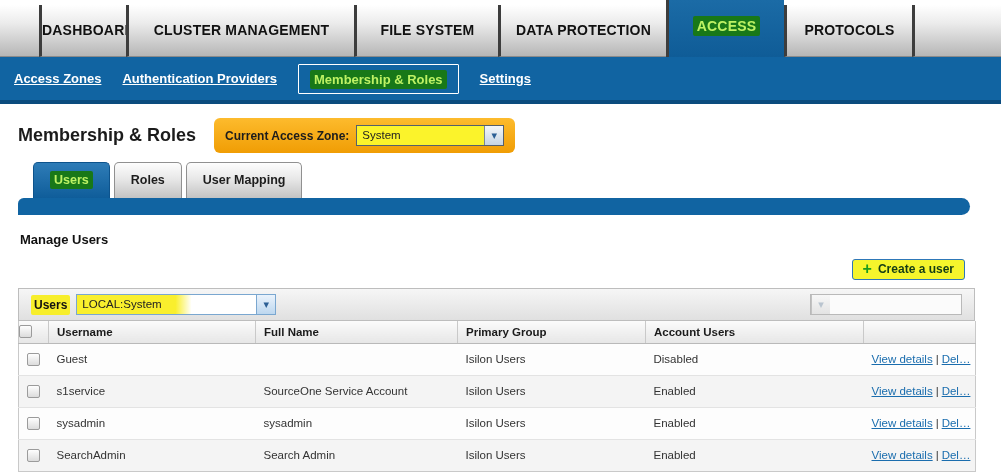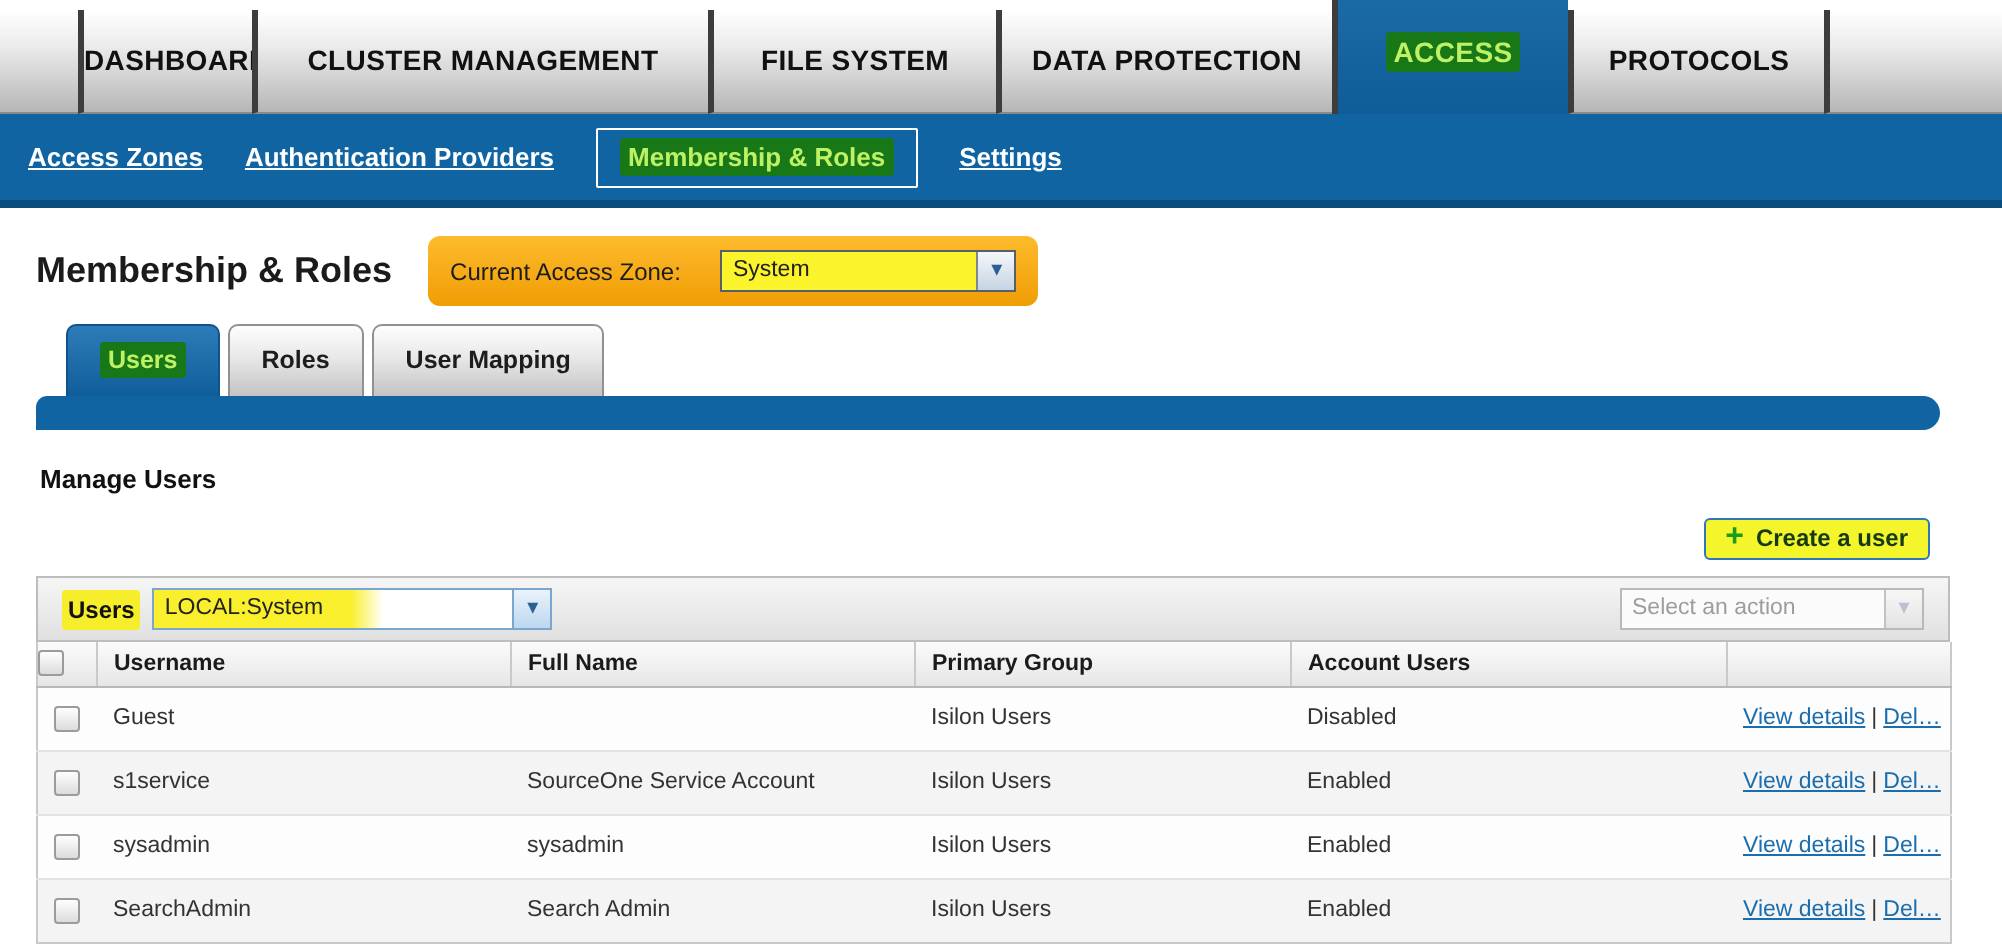--- a/index.html
+++ b/index.html
@@ -45,7 +45,7 @@
     background: linear-gradient(#fdbb2d, #f09d04); border-radius: 6px;
     padding: 6px 11px; height: 35px;
   }
-  .zone-box .zone-label { font-size: 12px; font-weight: normal; color: #1c1c1c; margin-right: 20px; white-space: nowrap; }
+  .zone-box .zone-label { font-size: 12px; font-weight: bold; color: #1c1c1c; margin-right: 7px; white-space: nowrap; }
   .select {
     display: flex; align-items: stretch; background: #fff; height: 21px;
     border: 1px solid #55606b; cursor: pointer;

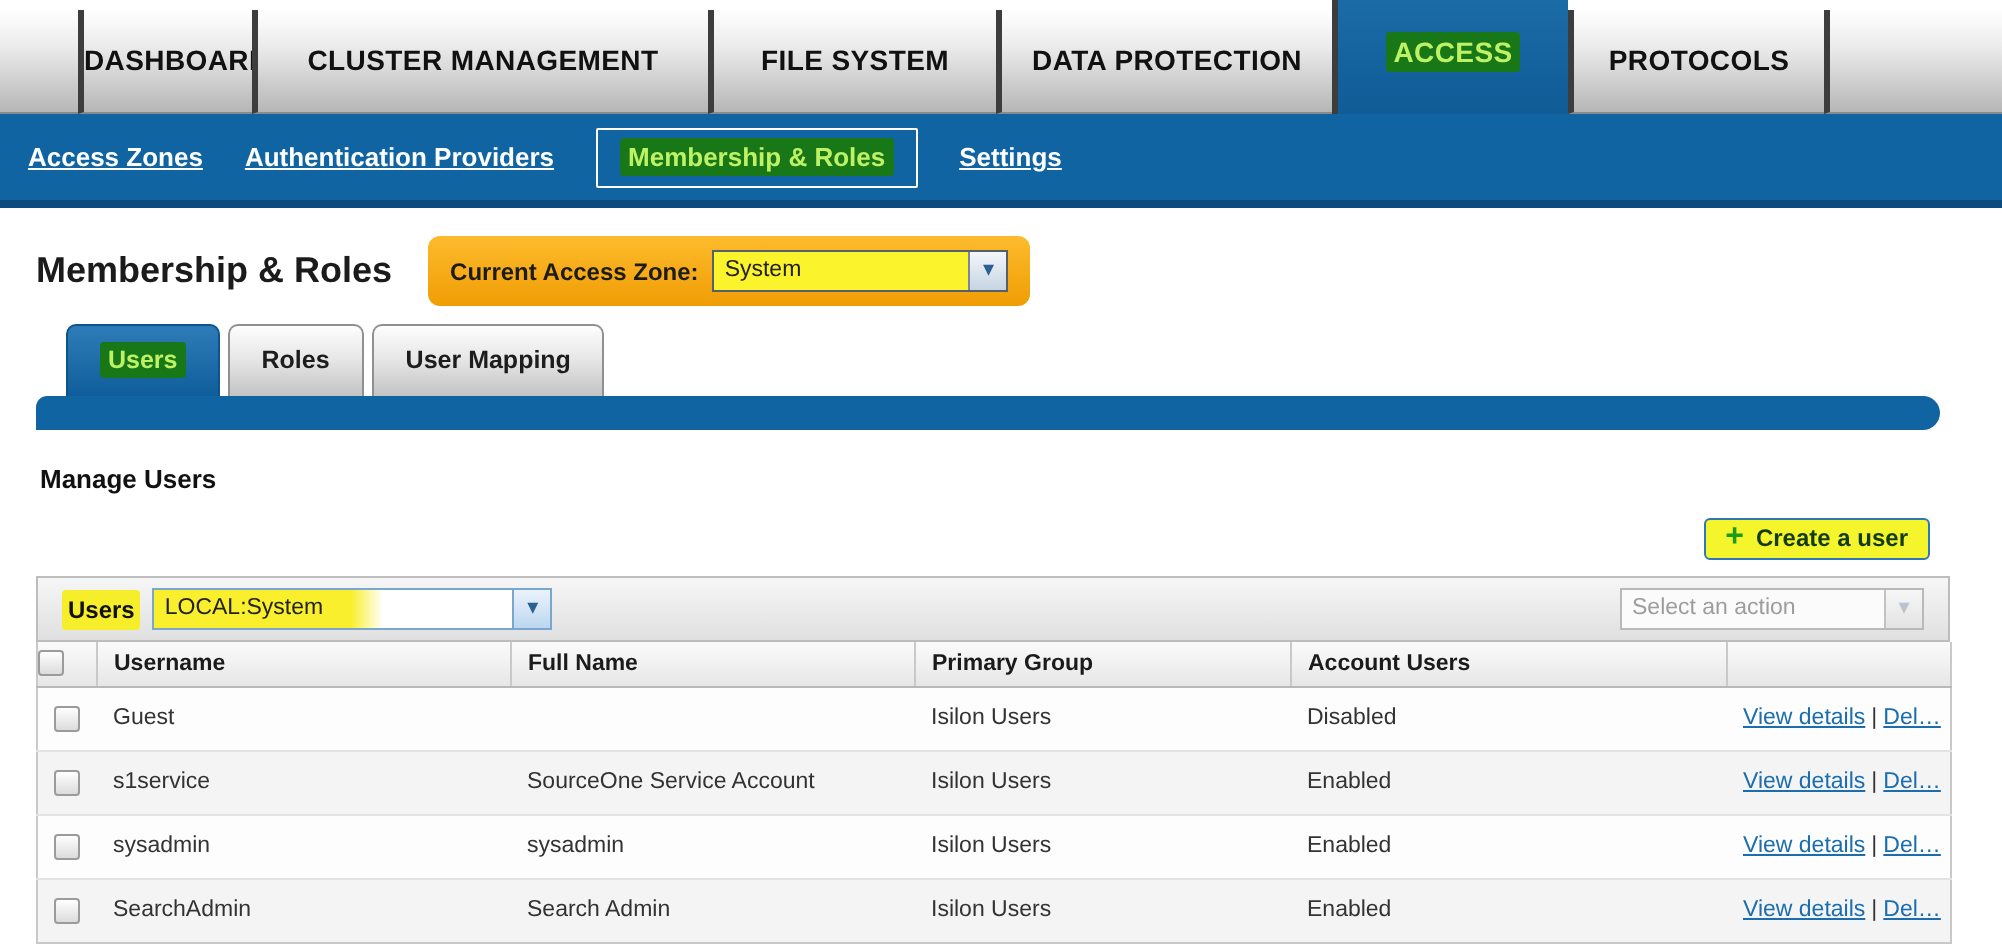--- a/index.html
+++ b/index.html
@@ -184,7 +184,6 @@
     </div>
   </div>
   <div class="select action-select">
-    <span class="sel-text">Select an action</span>
     <span class="sel-arrow">▾</span>
   </div>
 </div>

